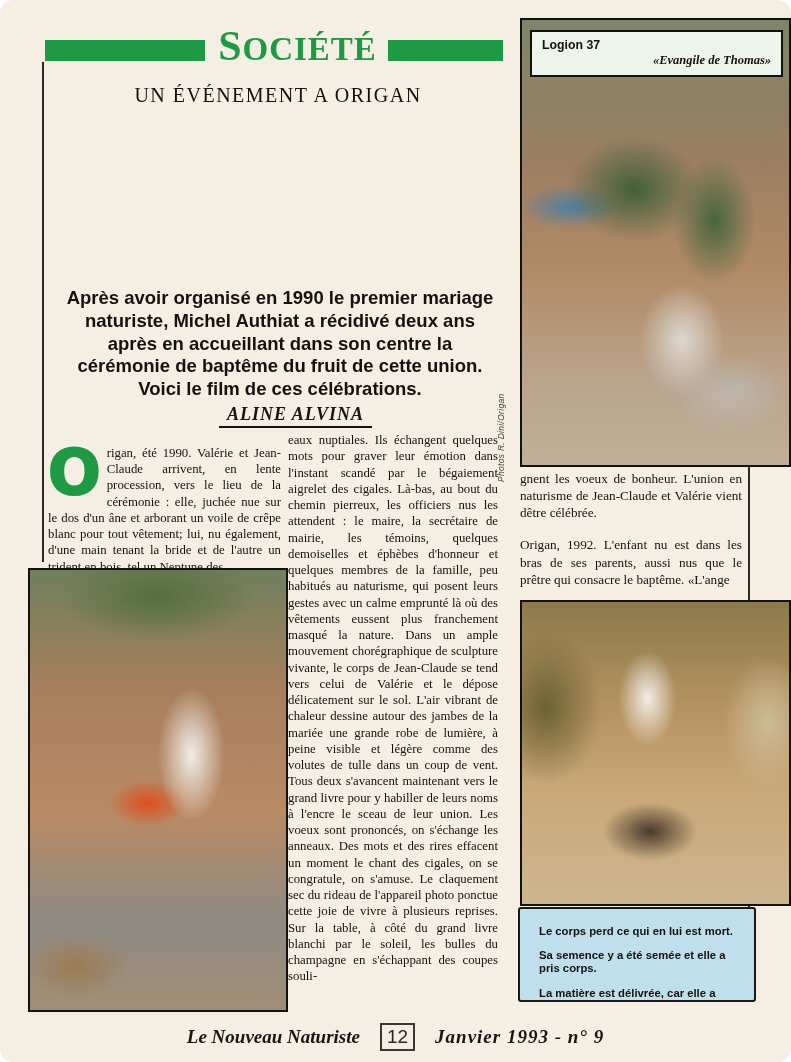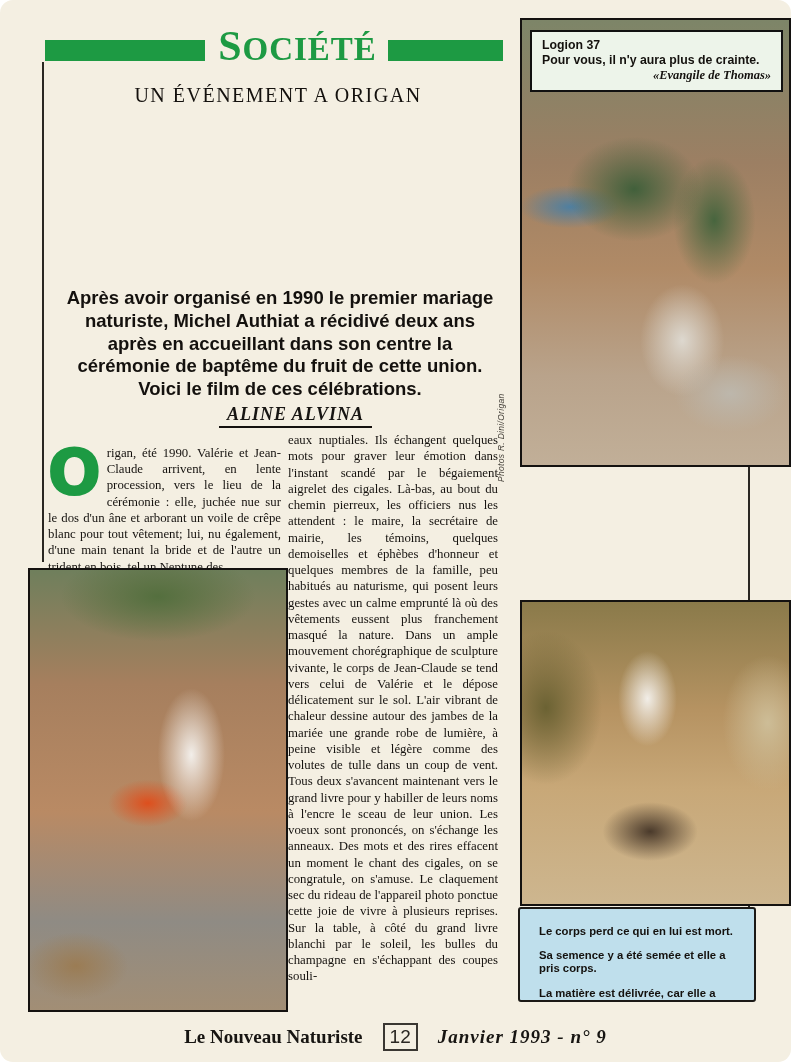--- a/index.html
+++ b/index.html
@@ -175,7 +175,6 @@
   <div class="photo photo-top-right">
     <div class="logion-box">
       <p class="logion-title">Logion 37</p>
-      <p>Pour vous, il n'y aura plus de crainte.</p>
       <p class="logion-attrib">«Evangile de Thomas»</p>
     </div>
   </div>

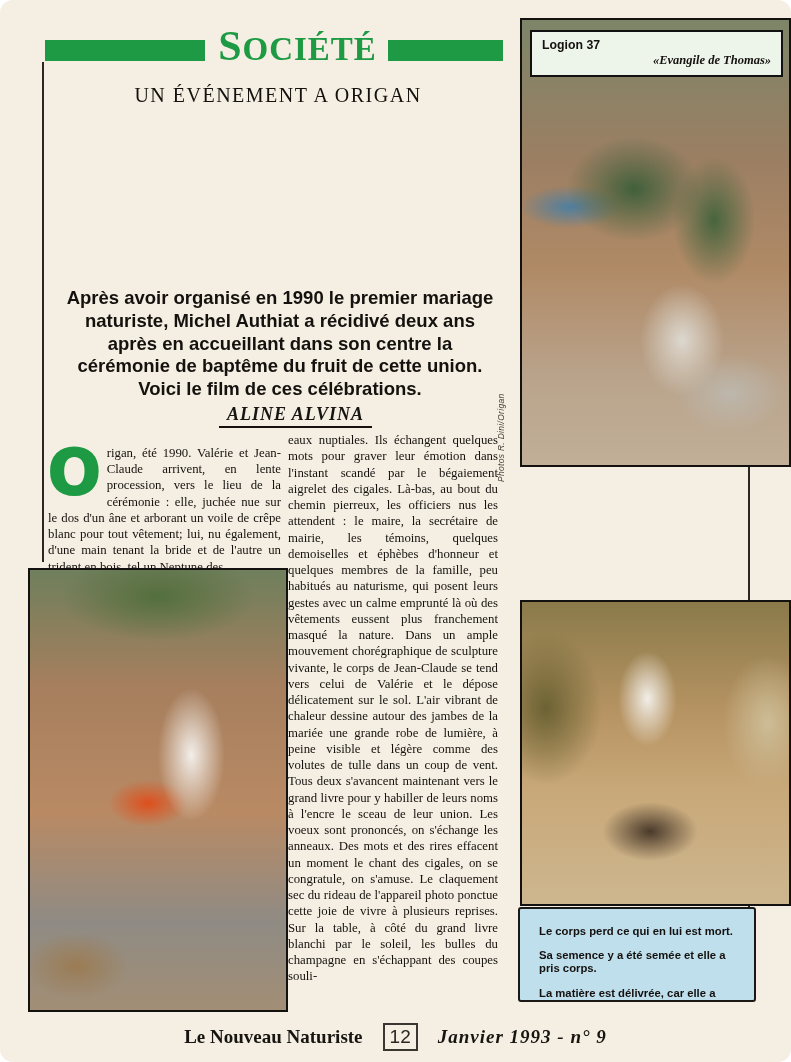--- a/index.html
+++ b/index.html
@@ -166,6 +166,10 @@
 
   <div class="col col2">eaux nuptiales. Ils échangent quelques mots pour graver leur émotion dans l'instant scandé par le bégaiement aigrelet des cigales. Là-bas, au bout du chemin pierreux, les officiers nus les attendent : le maire, la secrétaire de mairie, les témoins, quelques demoiselles et éphèbes d'honneur et quelques membres de la famille, peu habitués au naturisme, qui posent leurs gestes avec un calme emprunté là où des vêtements eussent plus franchement masqué la nature. Dans un ample mouvement chorégraphique de sculpture vivante, le corps de Jean-Claude se tend vers celui de Valérie et le dépose délicatement sur le sol. L'air vibrant de chaleur dessine autour des jambes de la mariée une grande robe de lumière, à peine visible et légère comme des volutes de tulle dans un coup de vent. Tous deux s'avancent maintenant vers le grand livre pour y habiller de leurs noms à l'encre le sceau de leur union. Les voeux sont prononcés, on s'échange les anneaux. Des mots et des rires effacent un moment le chant des cigales, on se congratule, on s'amuse. Le claquement sec du rideau de l'appareil photo ponctue cette joie de vivre à plusieurs reprises. Sur la table, à côté du grand livre blanchi par le soleil, les bulles du champagne en s'échappant des coupes souli-</div>
 
+  <div class="col col3">
+    <p class="para1">gnent les voeux de bonheur. L'union en naturisme de Jean-Claude et Valérie vient dêtre célébrée.</p>
+    <p class="para2">Origan, 1992. L'enfant nu est dans les bras de ses parents, aussi nus que le prêtre qui consacre le baptême. «L'ange</p>
+  </div>
 
   <div class="photo-credit">Photos R. Dini/Origan</div>
 

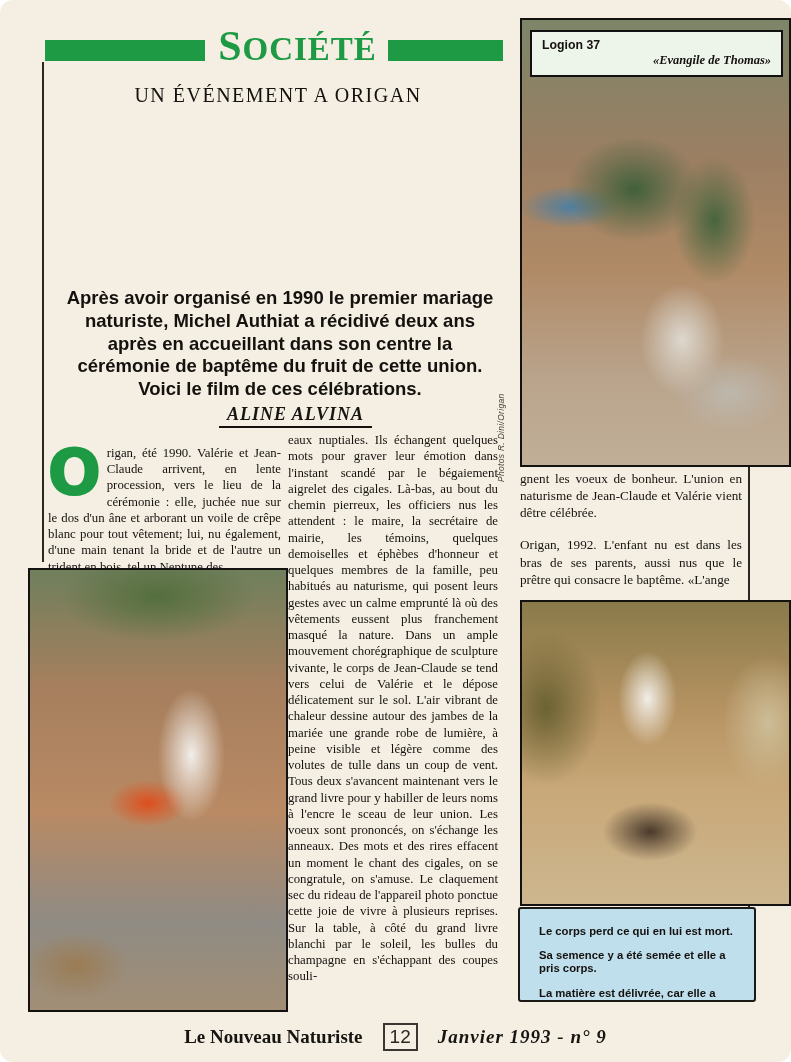--- a/index.html
+++ b/index.html
@@ -134,7 +134,7 @@
     display:flex;justify-content:center;align-items:center;gap:20px;
     font-size:19px;
   }
-  .footer-magazine{font-weight:bold;}
+  .footer-magazine{font-style:italic;font-weight:bold;}
   .footer-pagebox{
     border:2px solid #3a3732;padding:0 5px;line-height:24px;
     font-size:19px;color:#2a2722;font-family:"Liberation Sans",sans-serif;

